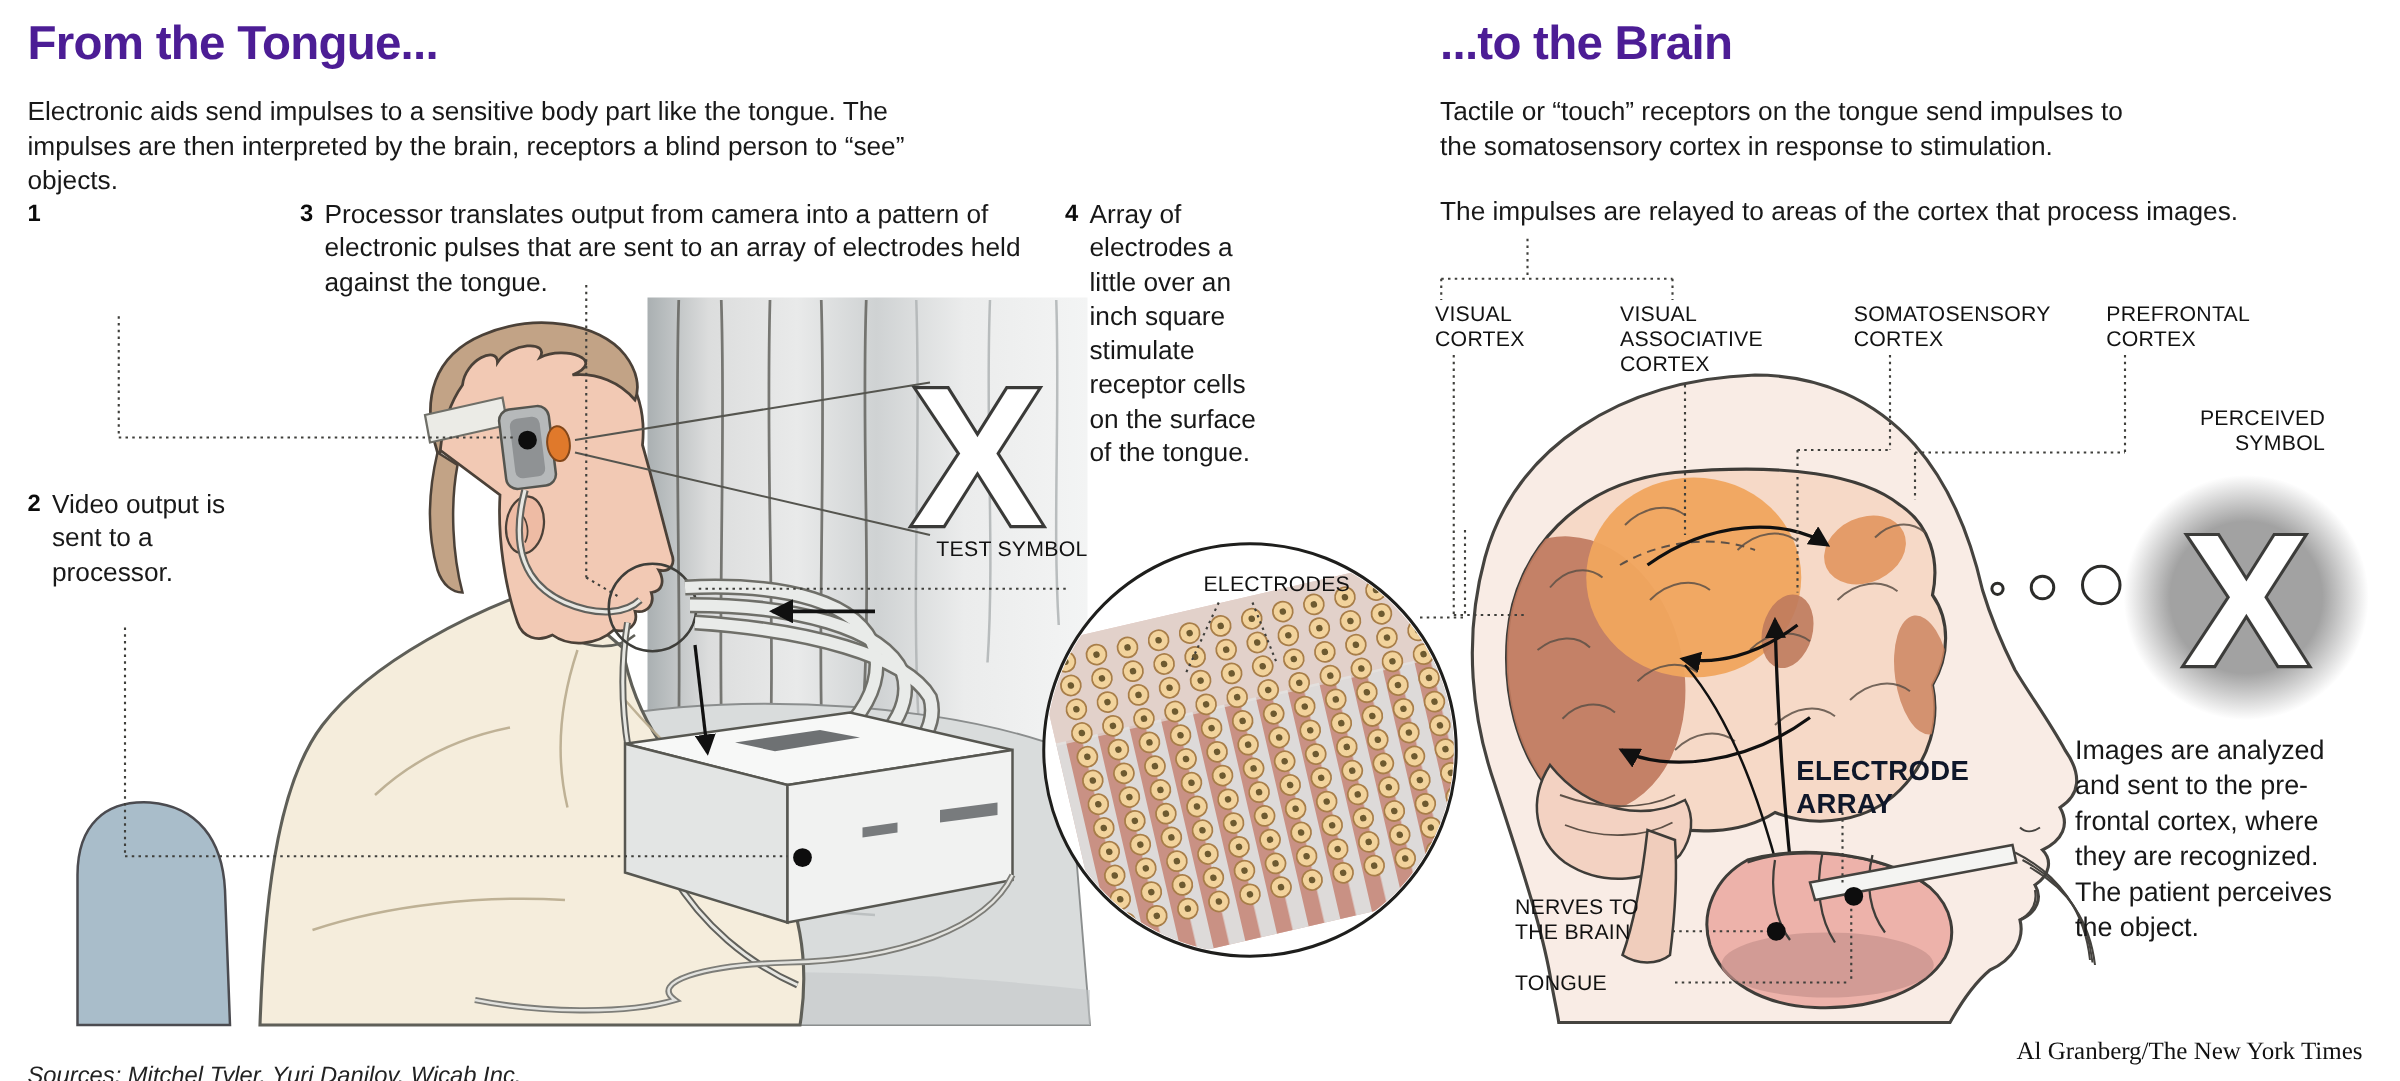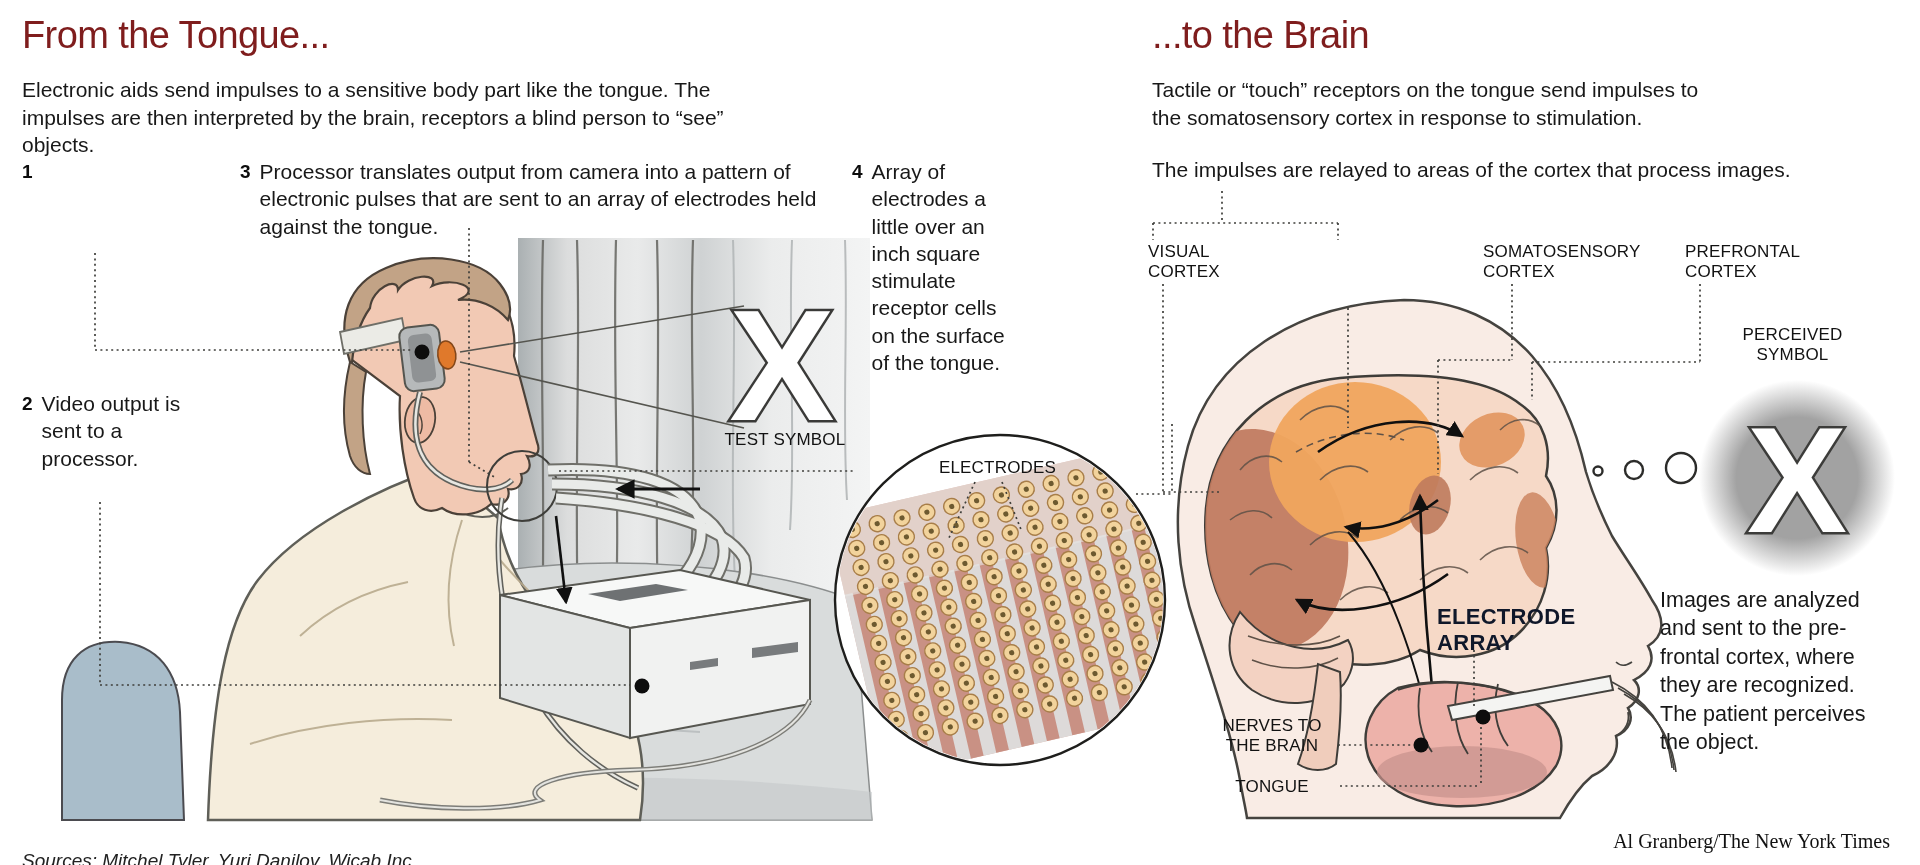--- a/index.html
+++ b/index.html
@@ -6,7 +6,7 @@
   .canvas{position:relative;width:1920px;height:865px;background:#ffffff;overflow:hidden;
           font-family:"Liberation Sans", sans-serif;color:#161616;}
   .abs{position:absolute;}
-  .t-title{font-size:38px;font-weight:normal;letter-spacing:-0.6px;color:#7f1d1d;}
+  .t-title{font-size:38px;font-weight:bold;letter-spacing:-0.6px;color:#4c1d95;}
   .t-body{font-size:21px;line-height:1.32;color:#181818;}
   .t-step{display:flex;gap:9px;font-size:21px;line-height:1.30;color:#181818;}
   .t-step b{font-size:19px;padding-top:2px;color:#0c0c0c;flex:0 0 auto;}

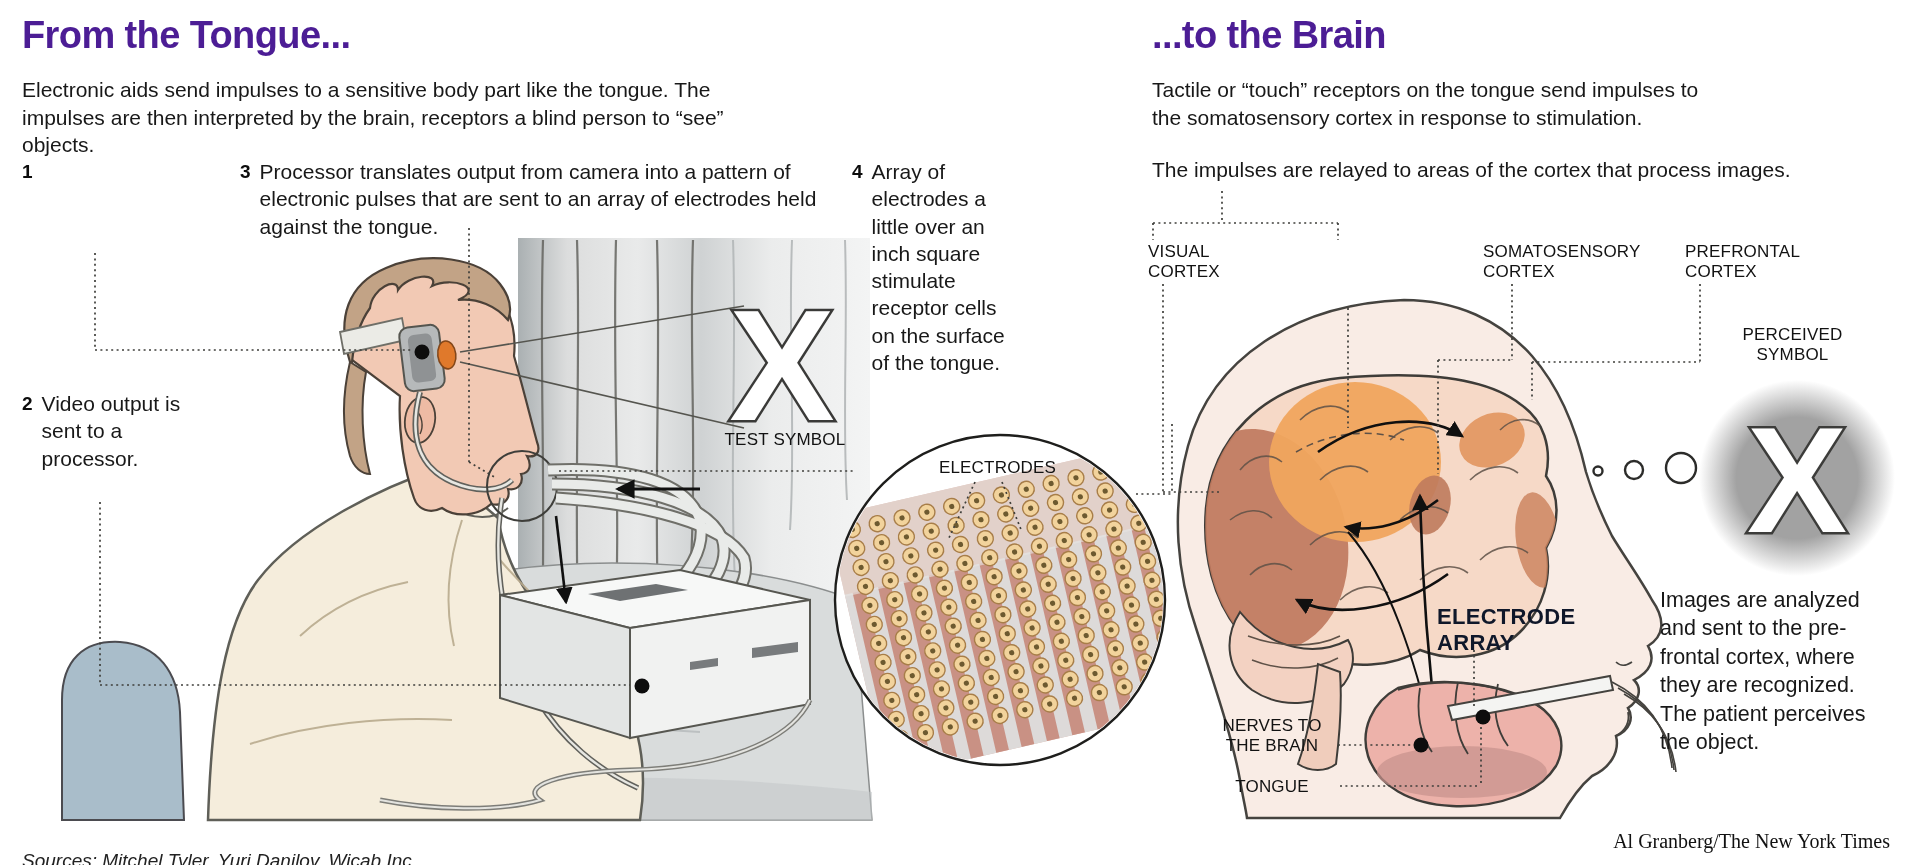--- a/index.html
+++ b/index.html
@@ -629,6 +629,7 @@
   <div class="abs t-body" style="left:1152px;top:156px;width:660px">The impulses are relayed to areas of the cortex that process images.</div>
 
   <div class="abs t-lbl" style="left:1148px;top:242px;width:82px">VISUAL CORTEX</div>
+  <div class="abs t-lbl" style="left:1296px;top:242px;width:122px">VISUAL ASSOCIATIVE CORTEX</div>
   <div class="abs t-lbl" style="left:1483px;top:242px;width:162px">SOMATOSENSORY CORTEX</div>
   <div class="abs t-lbl" style="left:1685px;top:242px;width:122px">PREFRONTAL CORTEX</div>
   <div class="abs t-lbl ctr" style="left:1725px;top:325px;width:135px">PERCEIVED SYMBOL</div>

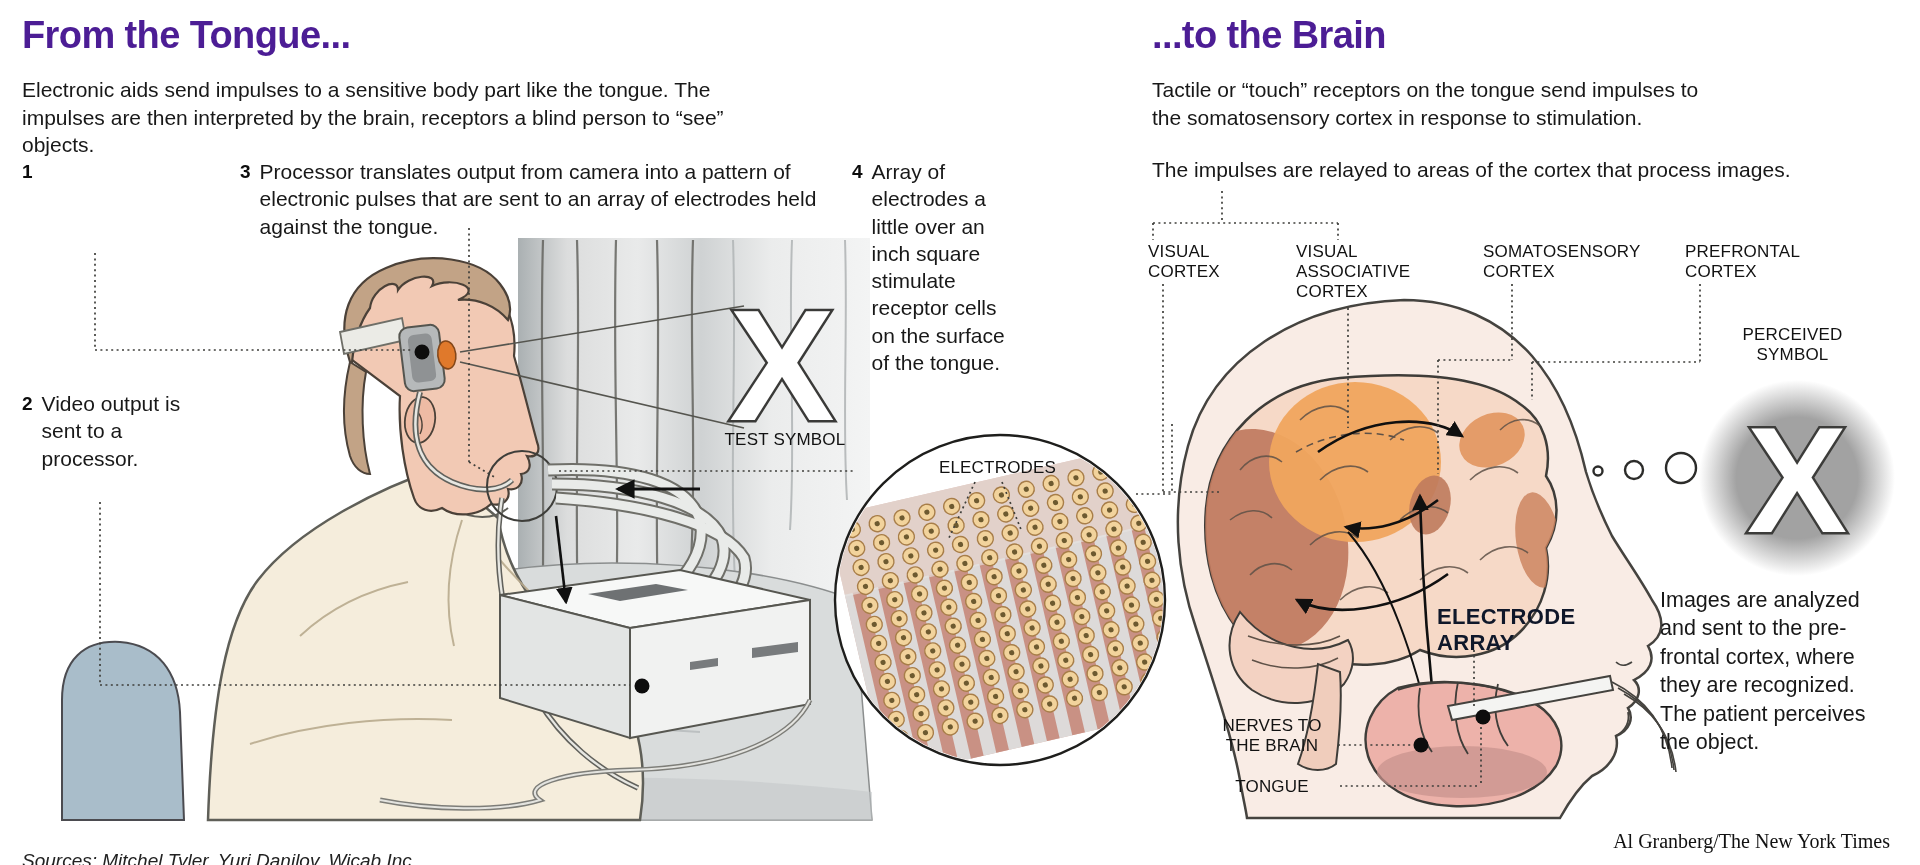--- a/index.html
+++ b/index.html
@@ -14,7 +14,7 @@
   .t-lbl-b{font-size:22px;line-height:1.18;font-weight:bold;letter-spacing:0.3px;color:#0f172a;}
   .t-src{font-size:19px;font-style:italic;color:#222;margin-top:20px;}
   .t-credit{font-size:20px;font-family:"Liberation Serif", serif;color:#111;text-align:right;}
-  .ctr{text-align:center;}
+  .ctr{text-align:right;}
   .rgt{text-align:center;}
   svg text{font-family:"Liberation Sans", sans-serif;}
 </style>

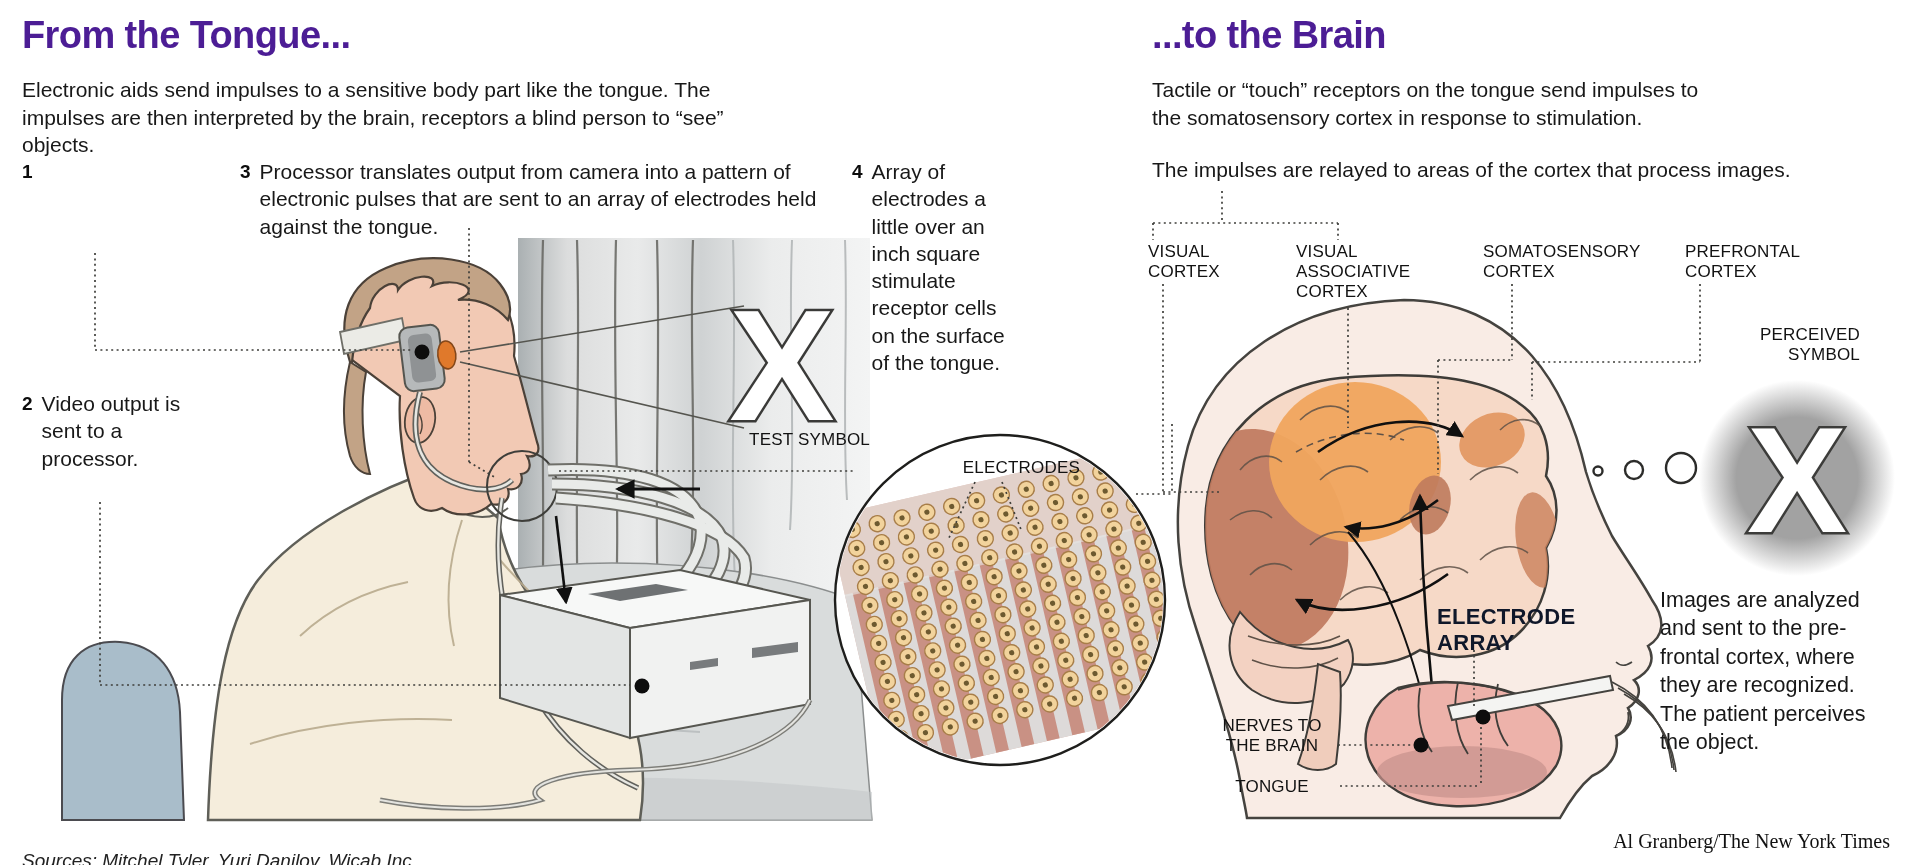--- a/index.html
+++ b/index.html
@@ -15,7 +15,7 @@
   .t-src{font-size:19px;font-style:italic;color:#222;margin-top:20px;}
   .t-credit{font-size:20px;font-family:"Liberation Serif", serif;color:#111;text-align:right;}
   .ctr{text-align:right;}
-  .rgt{text-align:center;}
+  .rgt{text-align:left;}
   svg text{font-family:"Liberation Sans", sans-serif;}
 </style>
 </head>

